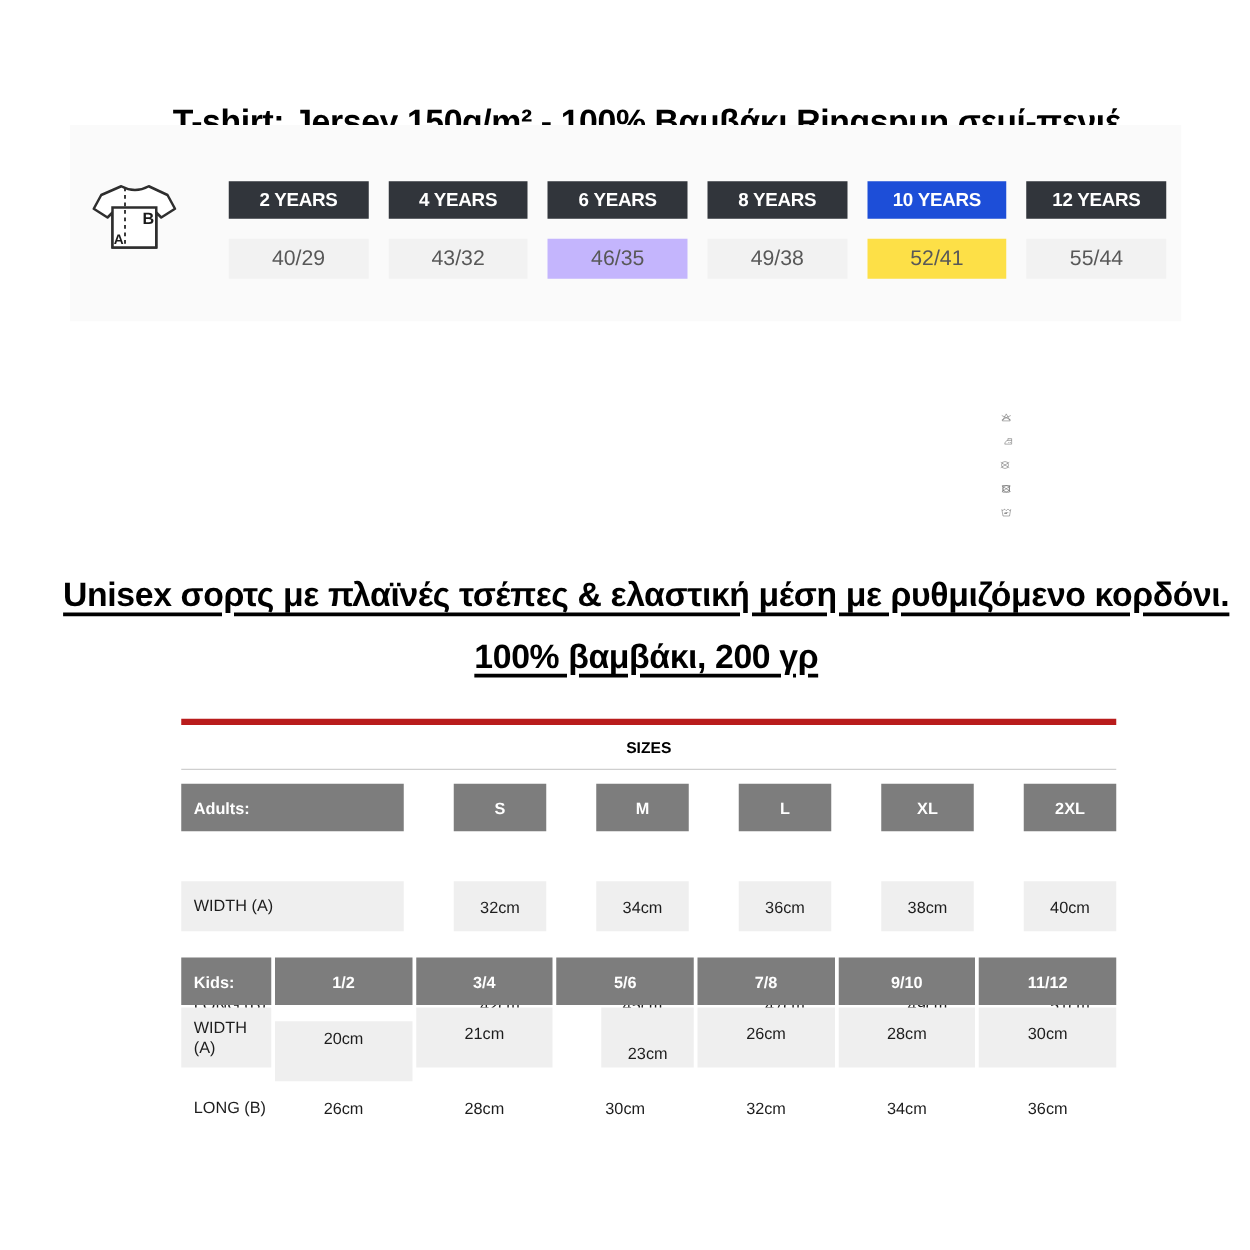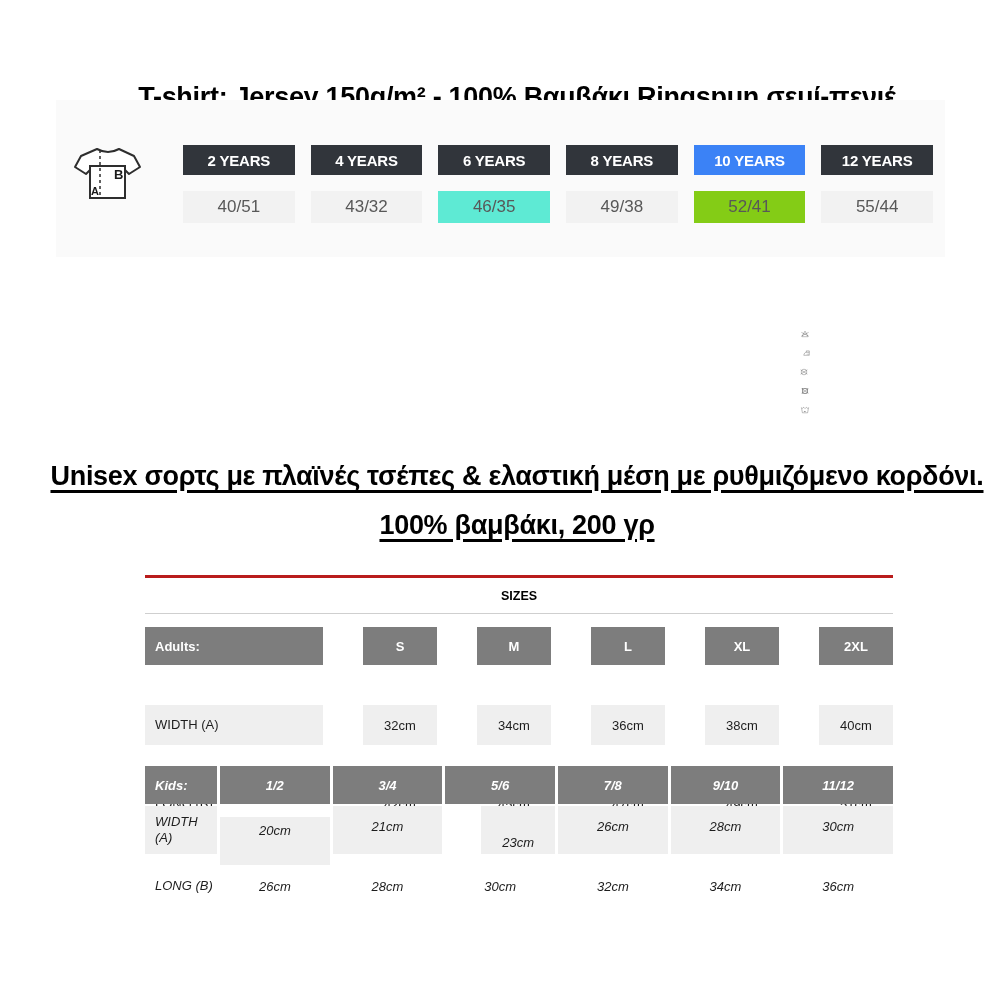--- a/index.html
+++ b/index.html
@@ -92,7 +92,7 @@
     <div class="years-head" style="background:#31353b">4 YEARS</div>
     <div class="years-head" style="background:#31353b">6 YEARS</div>
     <div class="years-head" style="background:#31353b">8 YEARS</div>
-    <div class="years-head" style="background:#3b82f6">10 YEARS</div>
+    <div class="years-head" style="background:#1d4ed8">10 YEARS</div>
     <div class="years-head" style="background:#31353b">12 YEARS</div>
     <div class="years-val" style="background:#f2f2f2">40/51</div>
     <div class="years-val" style="background:#f2f2f2">43/32</div>

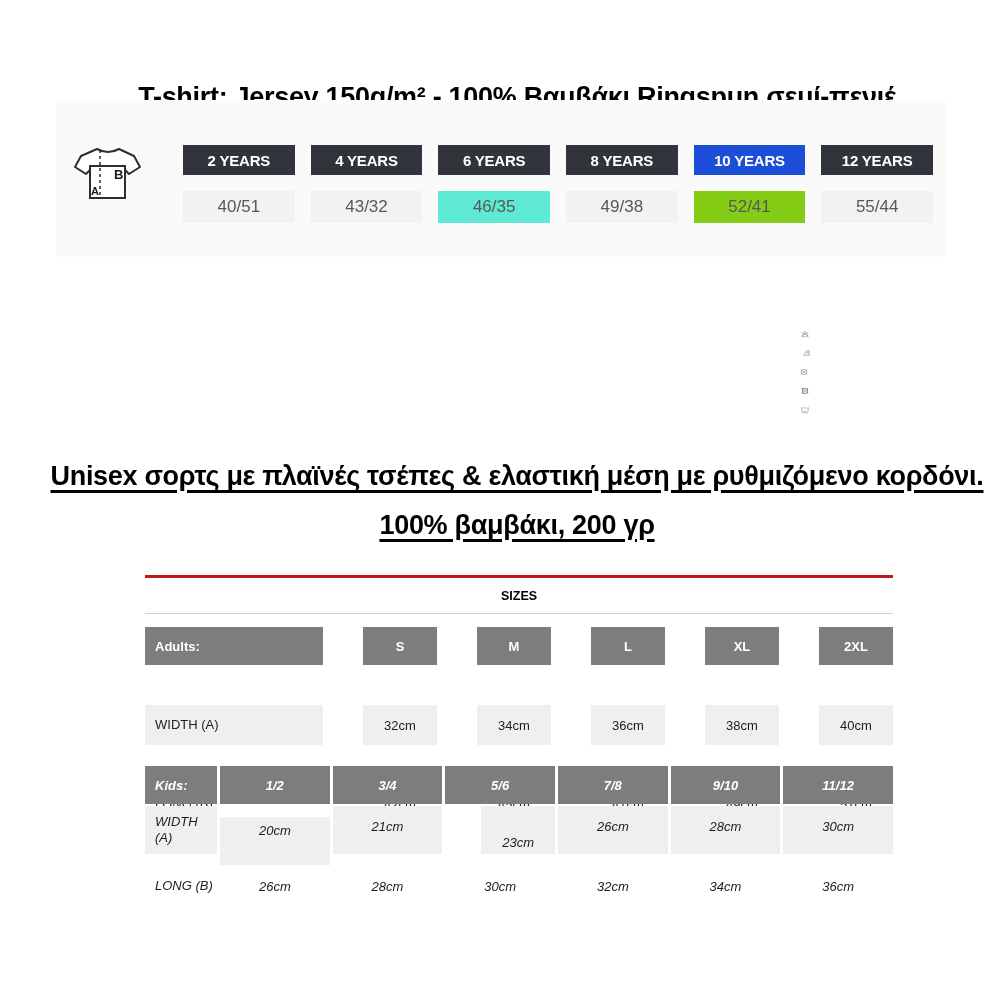--- a/index.html
+++ b/index.html
@@ -94,7 +94,7 @@
     <div class="years-head" style="background:#31353b">8 YEARS</div>
     <div class="years-head" style="background:#1d4ed8">10 YEARS</div>
     <div class="years-head" style="background:#31353b">12 YEARS</div>
-    <div class="years-val" style="background:#f2f2f2">40/51</div>
+    <div class="years-val" style="background:#f2f2f2">40/29</div>
     <div class="years-val" style="background:#f2f2f2">43/32</div>
     <div class="years-val" style="background:#5eead4">46/35</div>
     <div class="years-val" style="background:#f2f2f2">49/38</div>

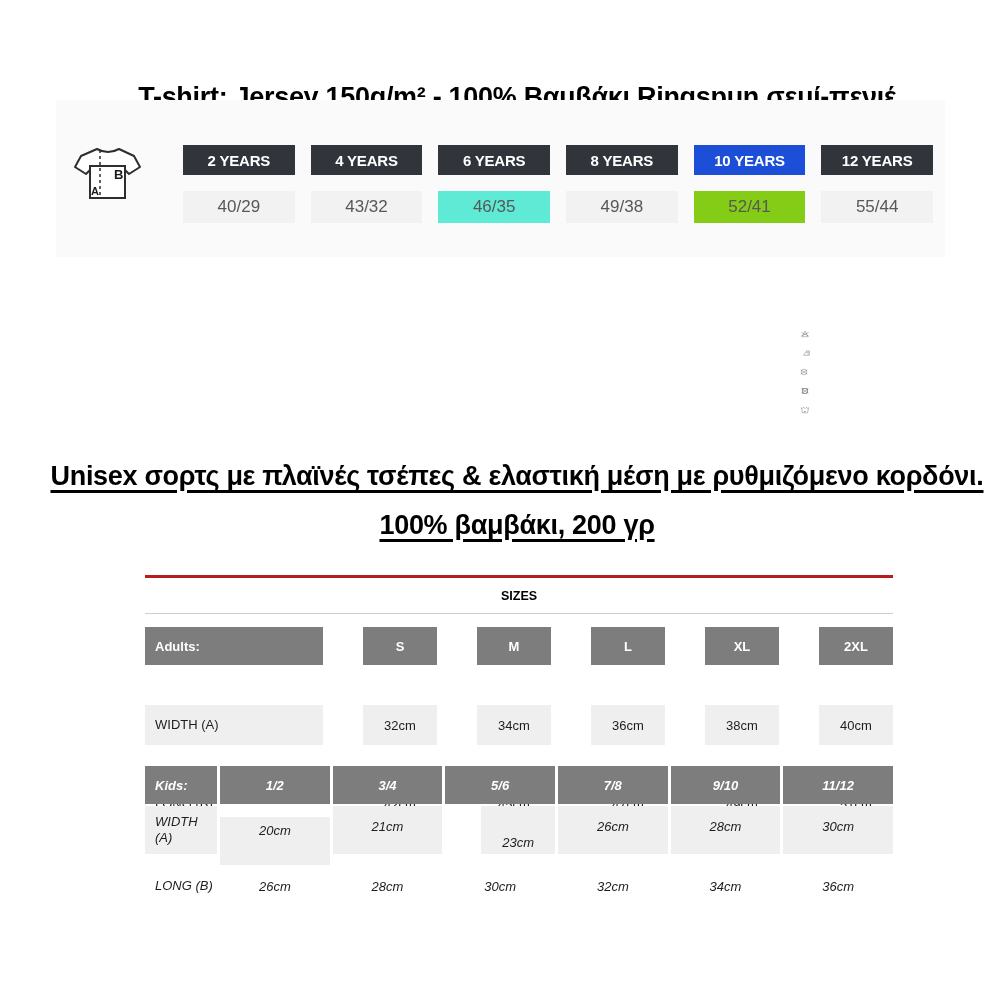--- a/index.html
+++ b/index.html
@@ -96,7 +96,7 @@
     <div class="years-head" style="background:#31353b">12 YEARS</div>
     <div class="years-val" style="background:#f2f2f2">40/29</div>
     <div class="years-val" style="background:#f2f2f2">43/32</div>
-    <div class="years-val" style="background:#5eead4">46/35</div>
+    <div class="years-val" style="background:#c4b5fd">46/35</div>
     <div class="years-val" style="background:#f2f2f2">49/38</div>
     <div class="years-val" style="background:#84cc16">52/41</div>
     <div class="years-val" style="background:#f2f2f2">55/44</div>

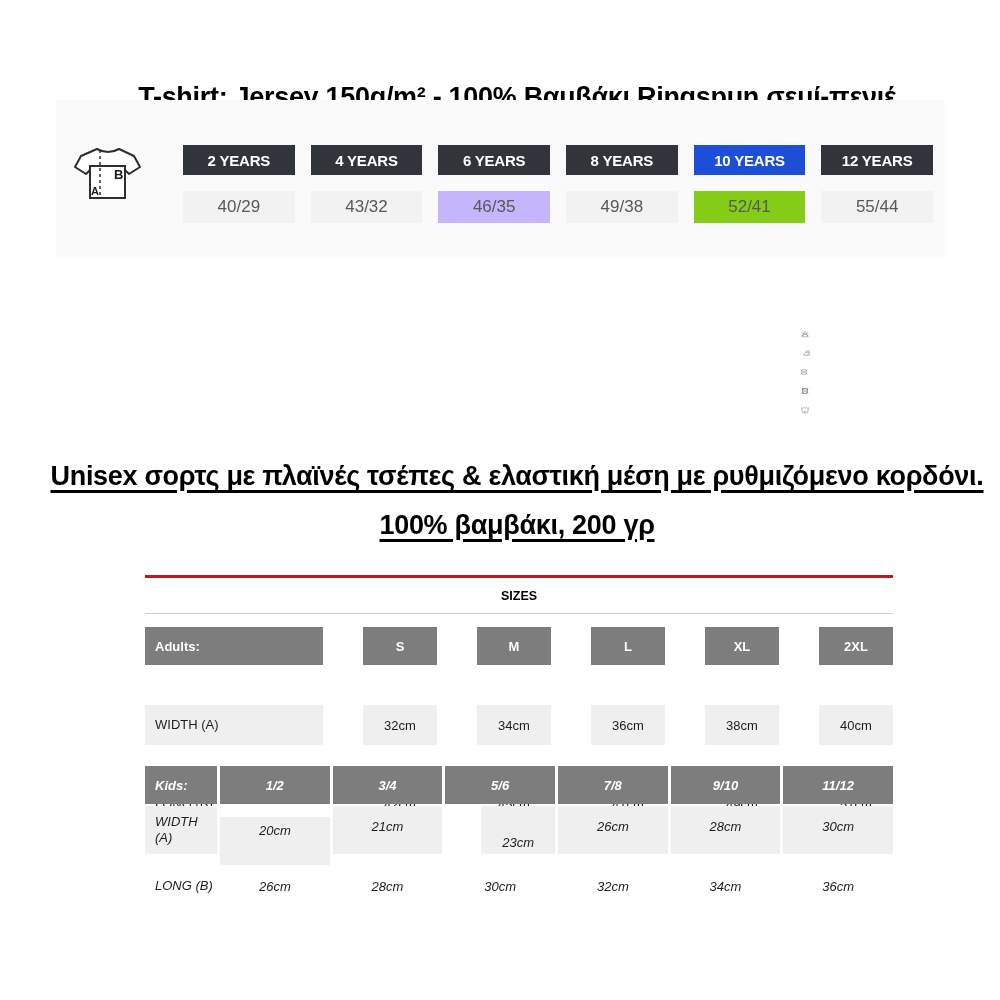--- a/index.html
+++ b/index.html
@@ -98,7 +98,7 @@
     <div class="years-val" style="background:#f2f2f2">43/32</div>
     <div class="years-val" style="background:#c4b5fd">46/35</div>
     <div class="years-val" style="background:#f2f2f2">49/38</div>
-    <div class="years-val" style="background:#84cc16">52/41</div>
+    <div class="years-val" style="background:#fde047">52/41</div>
     <div class="years-val" style="background:#f2f2f2">55/44</div>
   </div>
 

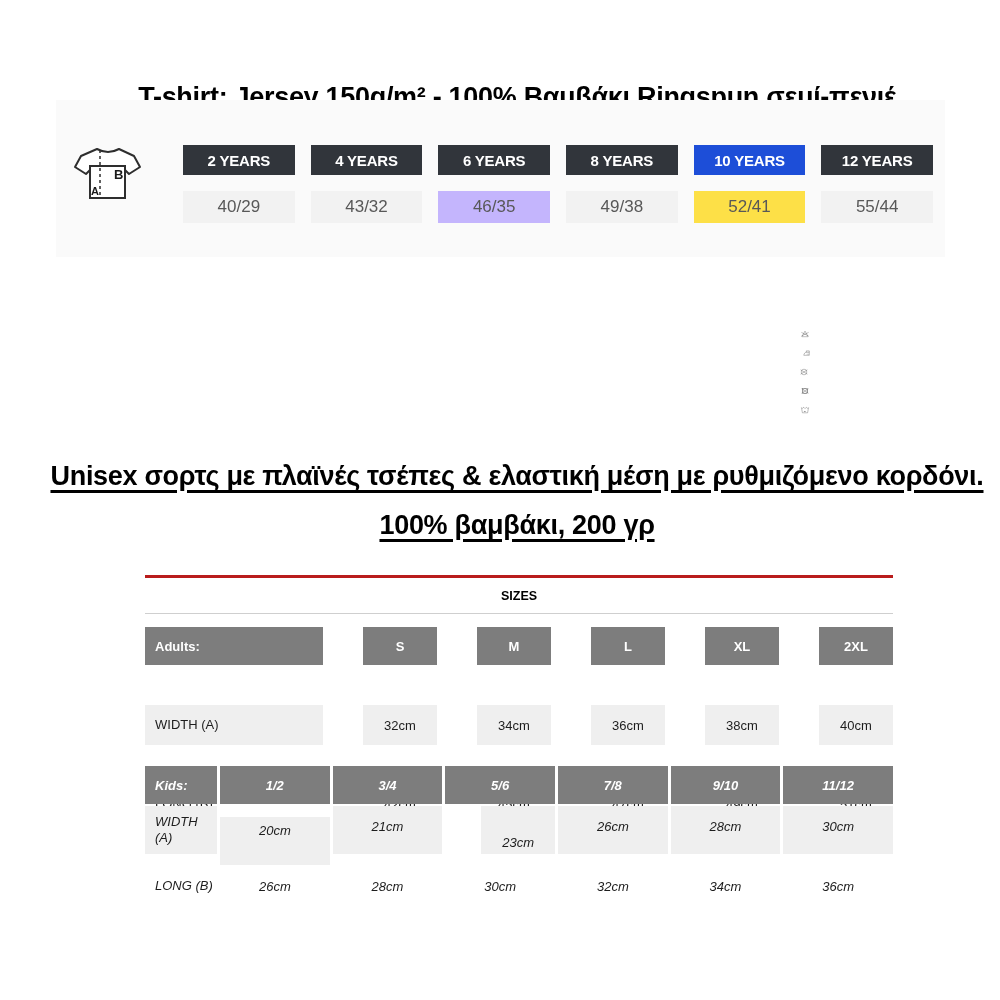--- a/index.html
+++ b/index.html
@@ -44,7 +44,7 @@
 
   
   .sizes-box{left:145px;top:575px;width:748px;height:35px;
-    border-top:3px solid #b91c1c;border-bottom:1px solid #cfcfcf;
+    border-top:5px solid #b91c1c;border-bottom:1px solid #cfcfcf;
     display:flex;align-items:center;justify-content:center;}
   .sizes-box span{font-size:12.5px;font-weight:bold;color:#000;}
 

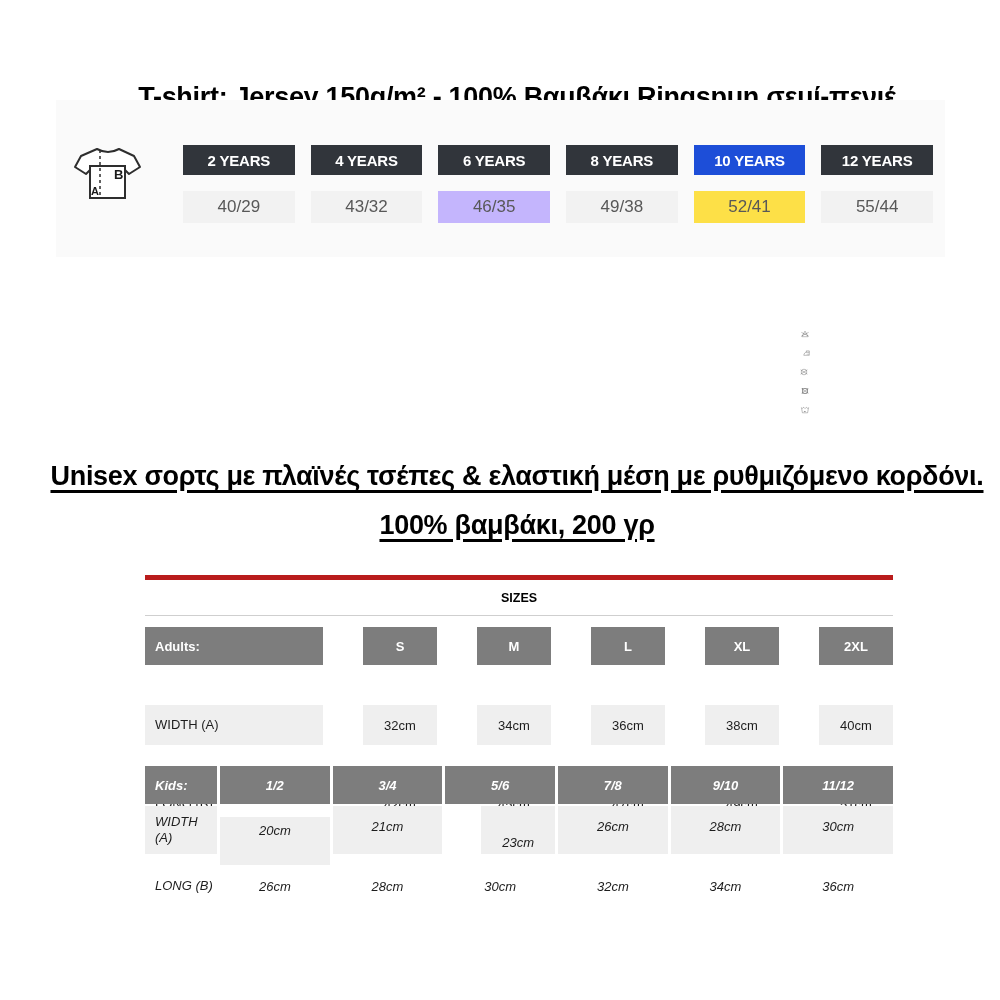--- a/index.html
+++ b/index.html
@@ -51,7 +51,7 @@
   
   .size-grid{display:grid;column-gap:3px;row-gap:2px;}
   .adults-grid{left:145px;top:627px;width:748px;grid-template-columns:178px repeat(5,1fr);gap:40px;}
-  .kids-grid{left:145px;top:766px;width:748px;grid-template-columns:72px repeat(6,1fr);font-style:italic;}
+  .kids-grid{left:145px;top:766px;width:748px;grid-template-columns:72px repeat(6,1fr);}
   .sg-head{
     background:#7d7d7d;color:#ffffff;font-weight:bold;font-size:13px;
     display:flex;align-items:center;justify-content:center;height:38px;

